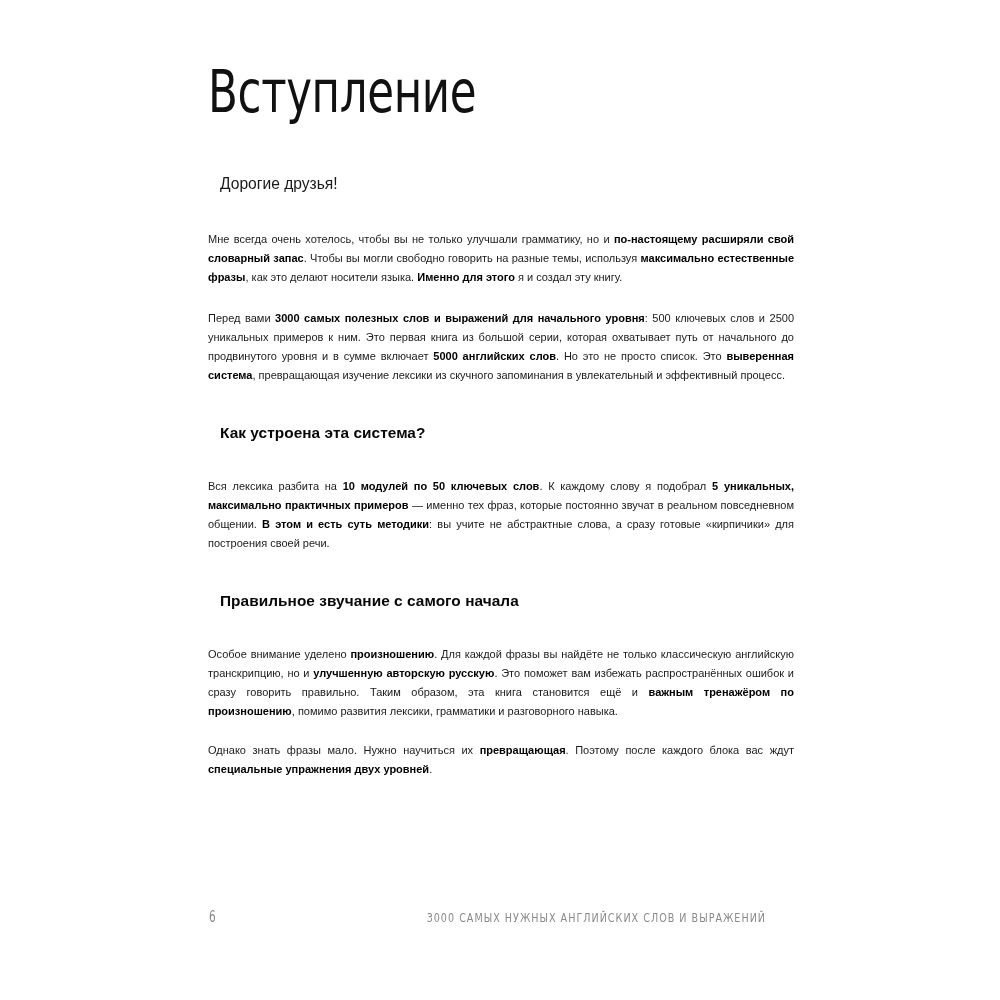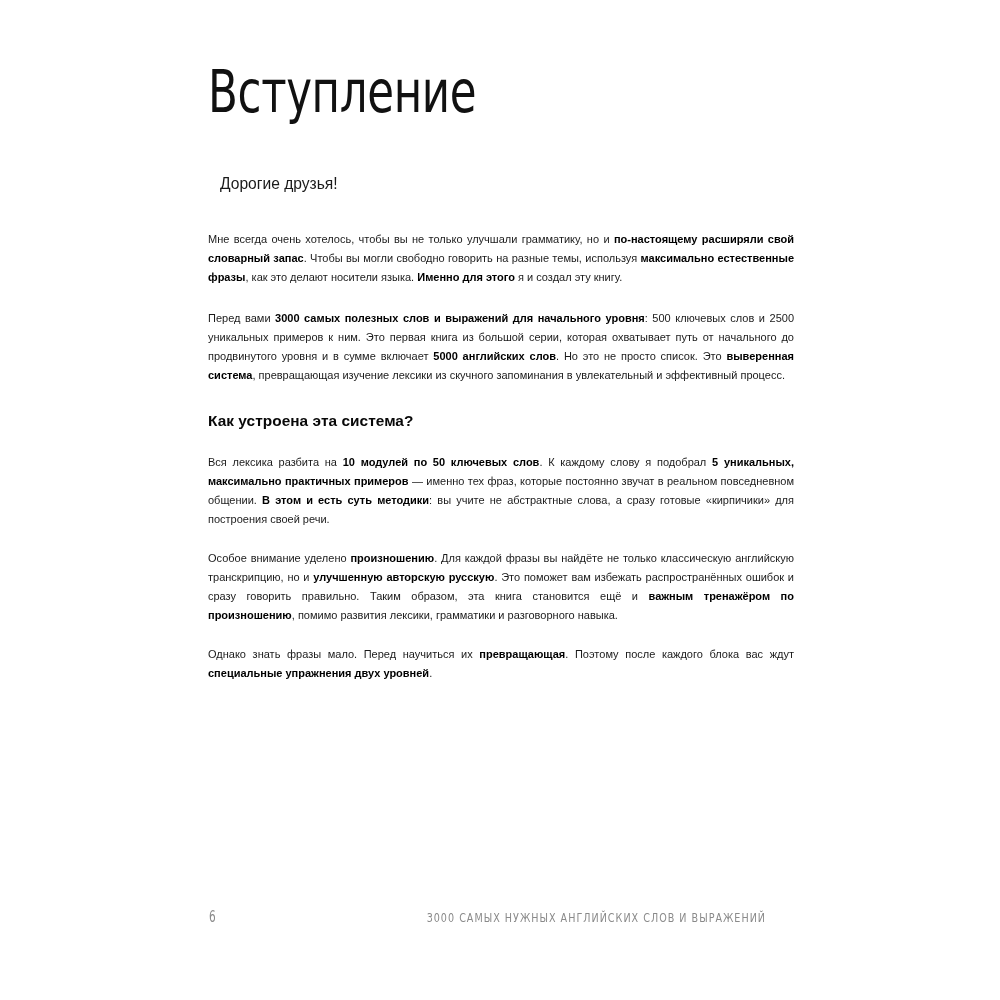--- a/index.html
+++ b/index.html
@@ -64,7 +64,7 @@
     font-size: 15.4px;
     line-height: 24px;
     font-weight: bold;
-    margin: 0;
+    margin: 12px;
     padding-top: 24px;
     color: #080808;
     letter-spacing: 0.05px;

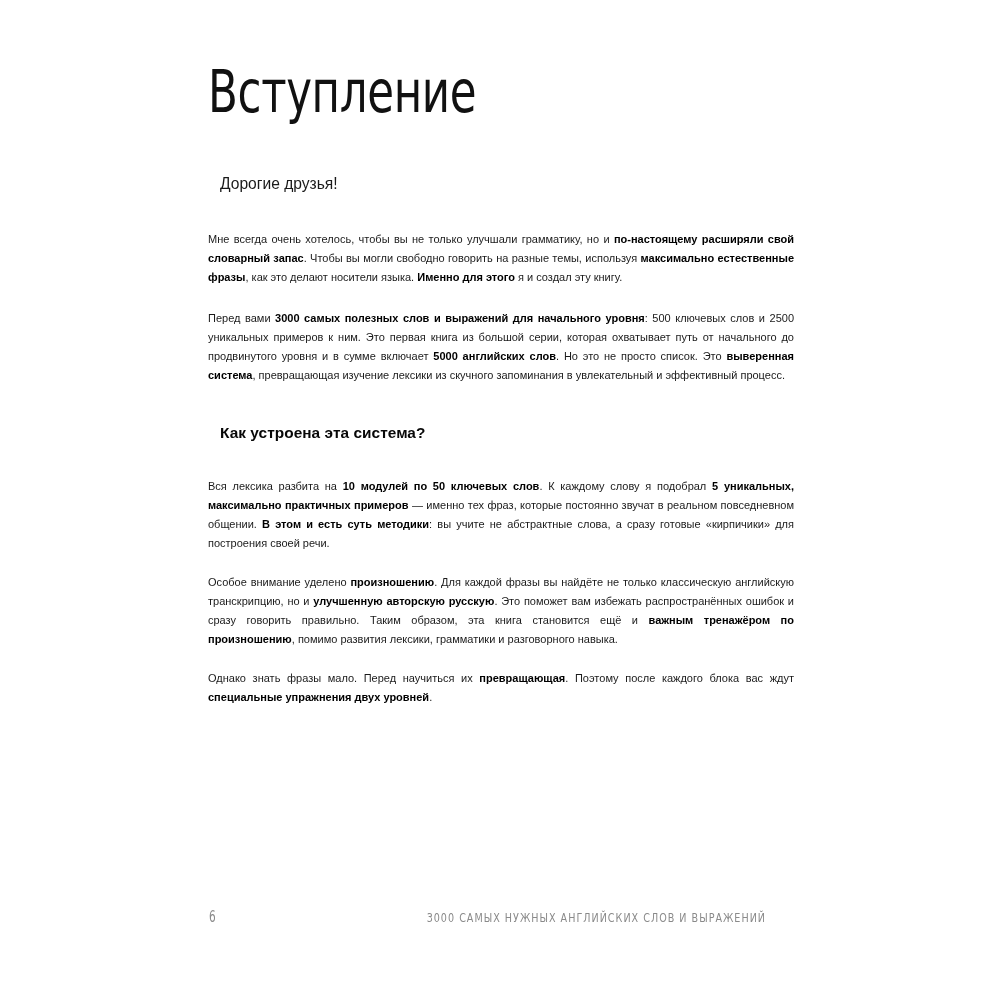--- a/index.html
+++ b/index.html
@@ -120,6 +120,7 @@
     <h2 class="sub-heading">Как устроена эта система?</h2>
     <p class="body-par tight"><span>Вся лексика разбита на </span><b>10 модулей по 50 ключевых слов</b><span>. К каждому слову я подобрал </span><b>5 уникальных, максимально практичных примеров</b><span> — именно тех фраз, которые постоянно звучат в реальном повседневном общении. </span><b>В этом и есть суть методики</b><span>: вы учите не абстрактные слова, а сразу готовые «кирпичики» для построения своей речи.</span></p>
 
+    <h2 class="sub-heading">Правильное звучание с самого начала</h2>
     <p class="body-par tight"><span>Особое внимание уделено </span><b>произношению</b><span>. Для каждой фразы вы найдёте не только классическую английскую транскрипцию, но и </span><b>улучшенную авторскую русскую</b><span>. Это поможет вам избежать распространённых ошибок и сразу говорить правильно. Таким образом, эта книга становится ещё и </span><b>важным тренажёром по произношению</b><span>, помимо развития лексики, грамматики и разговорного навыка.</span></p>
 
     <p class="body-par tight"><span>Однако знать фразы мало. Перед научиться их </span><b>превращающая</b><span>. Поэтому после каждого блока вас ждут </span><b>специальные упражнения двух уровней</b><span>.</span></p>

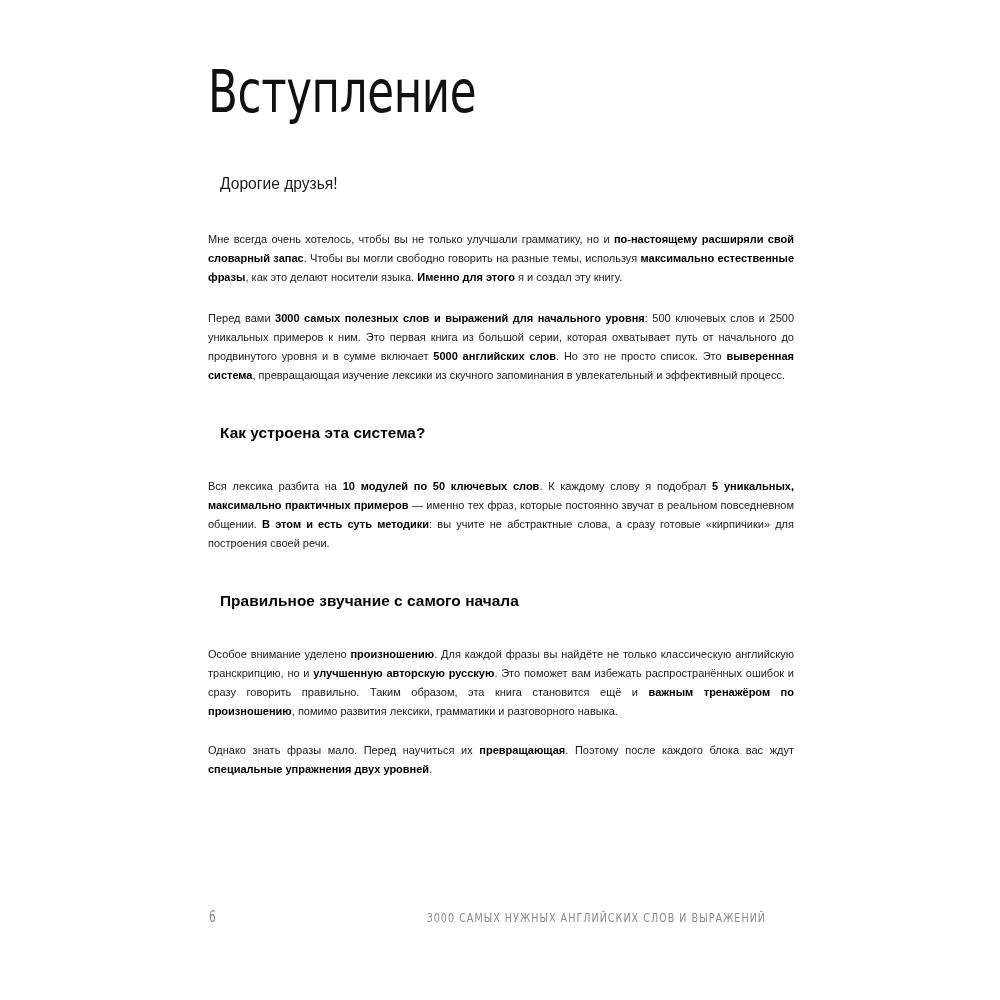--- a/index.html
+++ b/index.html
@@ -123,7 +123,7 @@
     <h2 class="sub-heading">Правильное звучание с самого начала</h2>
     <p class="body-par tight"><span>Особое внимание уделено </span><b>произношению</b><span>. Для каждой фразы вы найдёте не только классическую английскую транскрипцию, но и </span><b>улучшенную авторскую русскую</b><span>. Это поможет вам избежать распространённых ошибок и сразу говорить правильно. Таким образом, эта книга становится ещё и </span><b>важным тренажёром по произношению</b><span>, помимо развития лексики, грамматики и разговорного навыка.</span></p>
 
-    <p class="body-par tight"><span>Однако знать фразы мало. Перед научиться их </span><b>превращающая</b><span>. Поэтому после каждого блока вас ждут </span><b>специальные упражнения двух уровней</b><span>.</span></p>
+    <p class="body-par tight"><span>Однако знать фразы мало. Нужно научиться их </span><b>превращающая</b><span>. Поэтому после каждого блока вас ждут </span><b>специальные упражнения двух уровней</b><span>.</span></p>
 
   </div>
 

